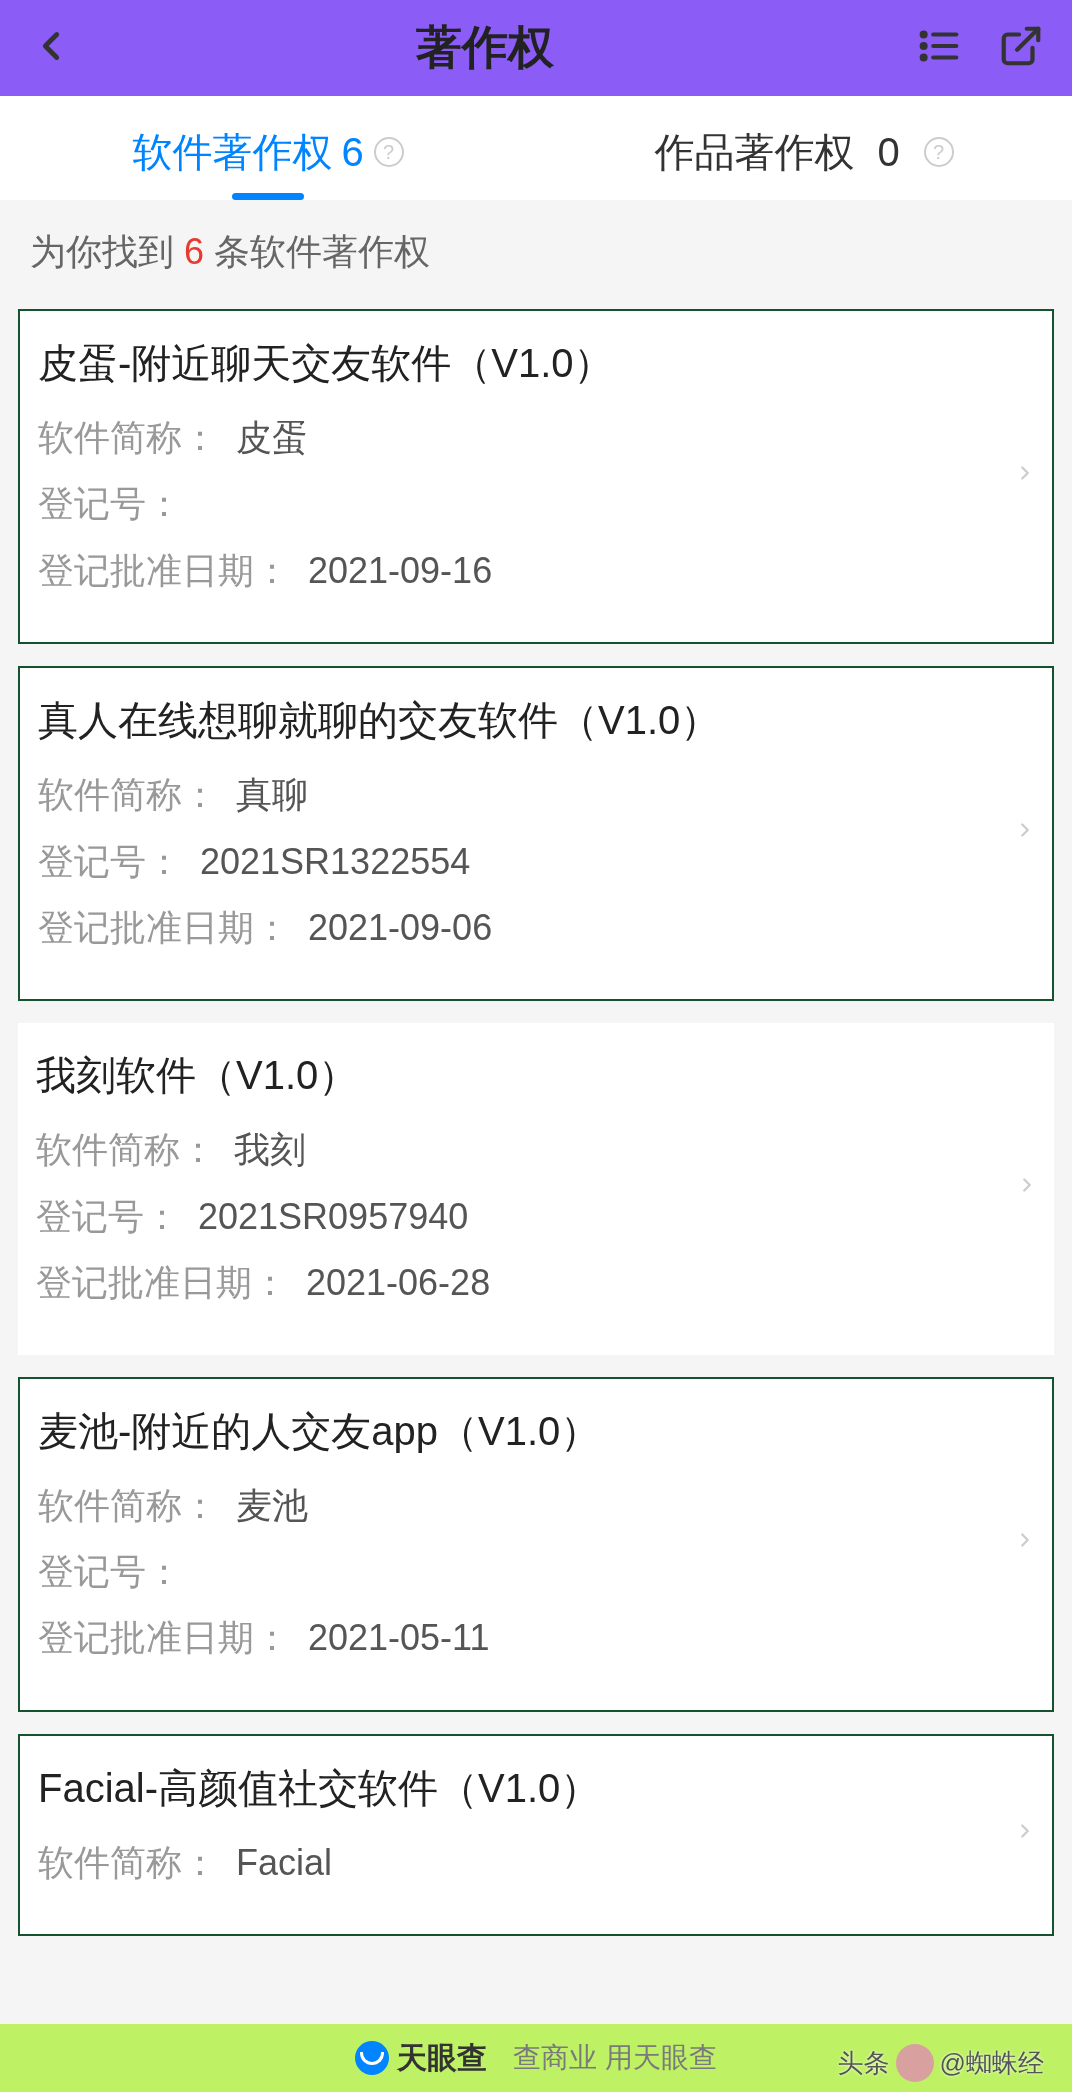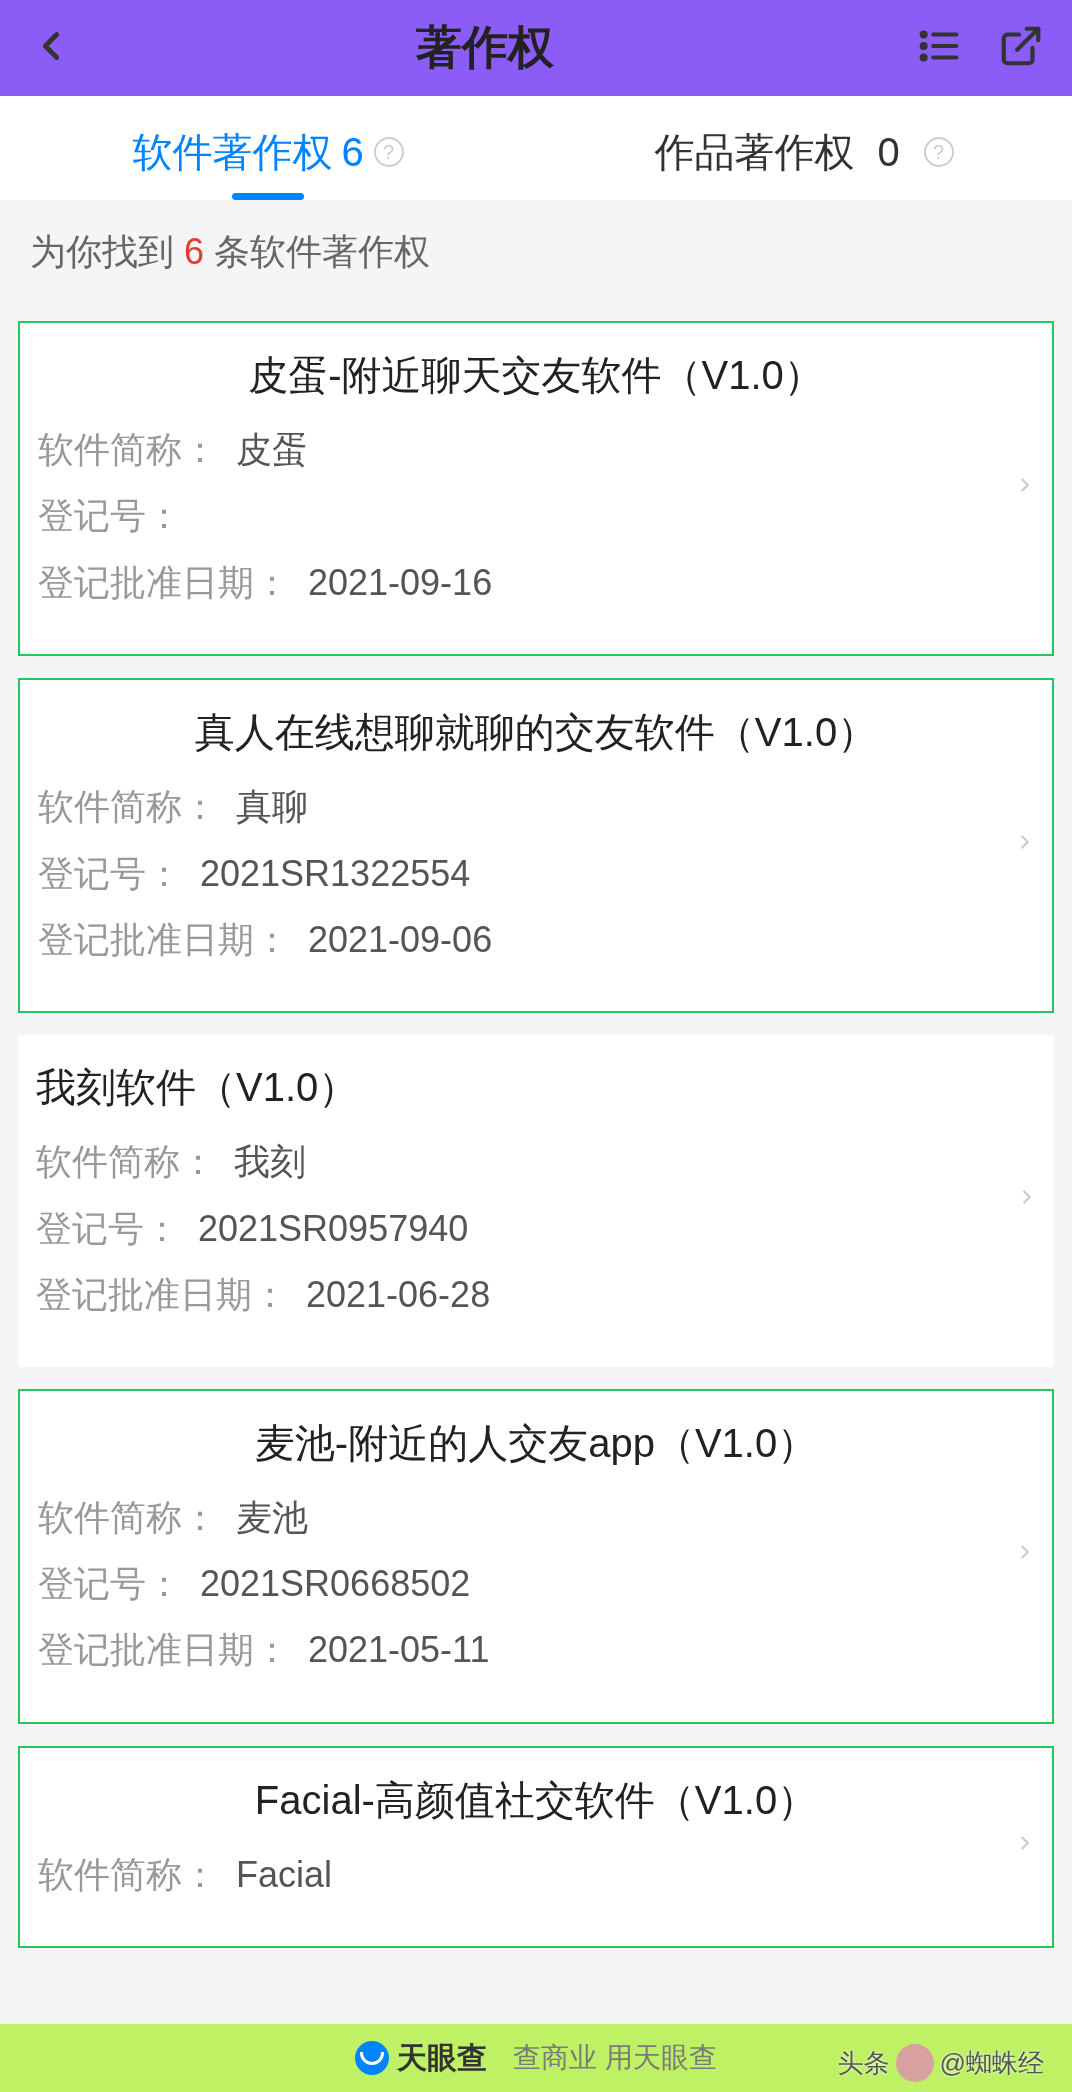--- a/index.html
+++ b/index.html
@@ -77,7 +77,7 @@
     margin-left: 4px;
   }
   .summary {
-    padding: 28px 30px 44px;
+    padding: 28px 30px 32px;
     font-size: 36px;
     color: #666;
     background: #f5f5f5;

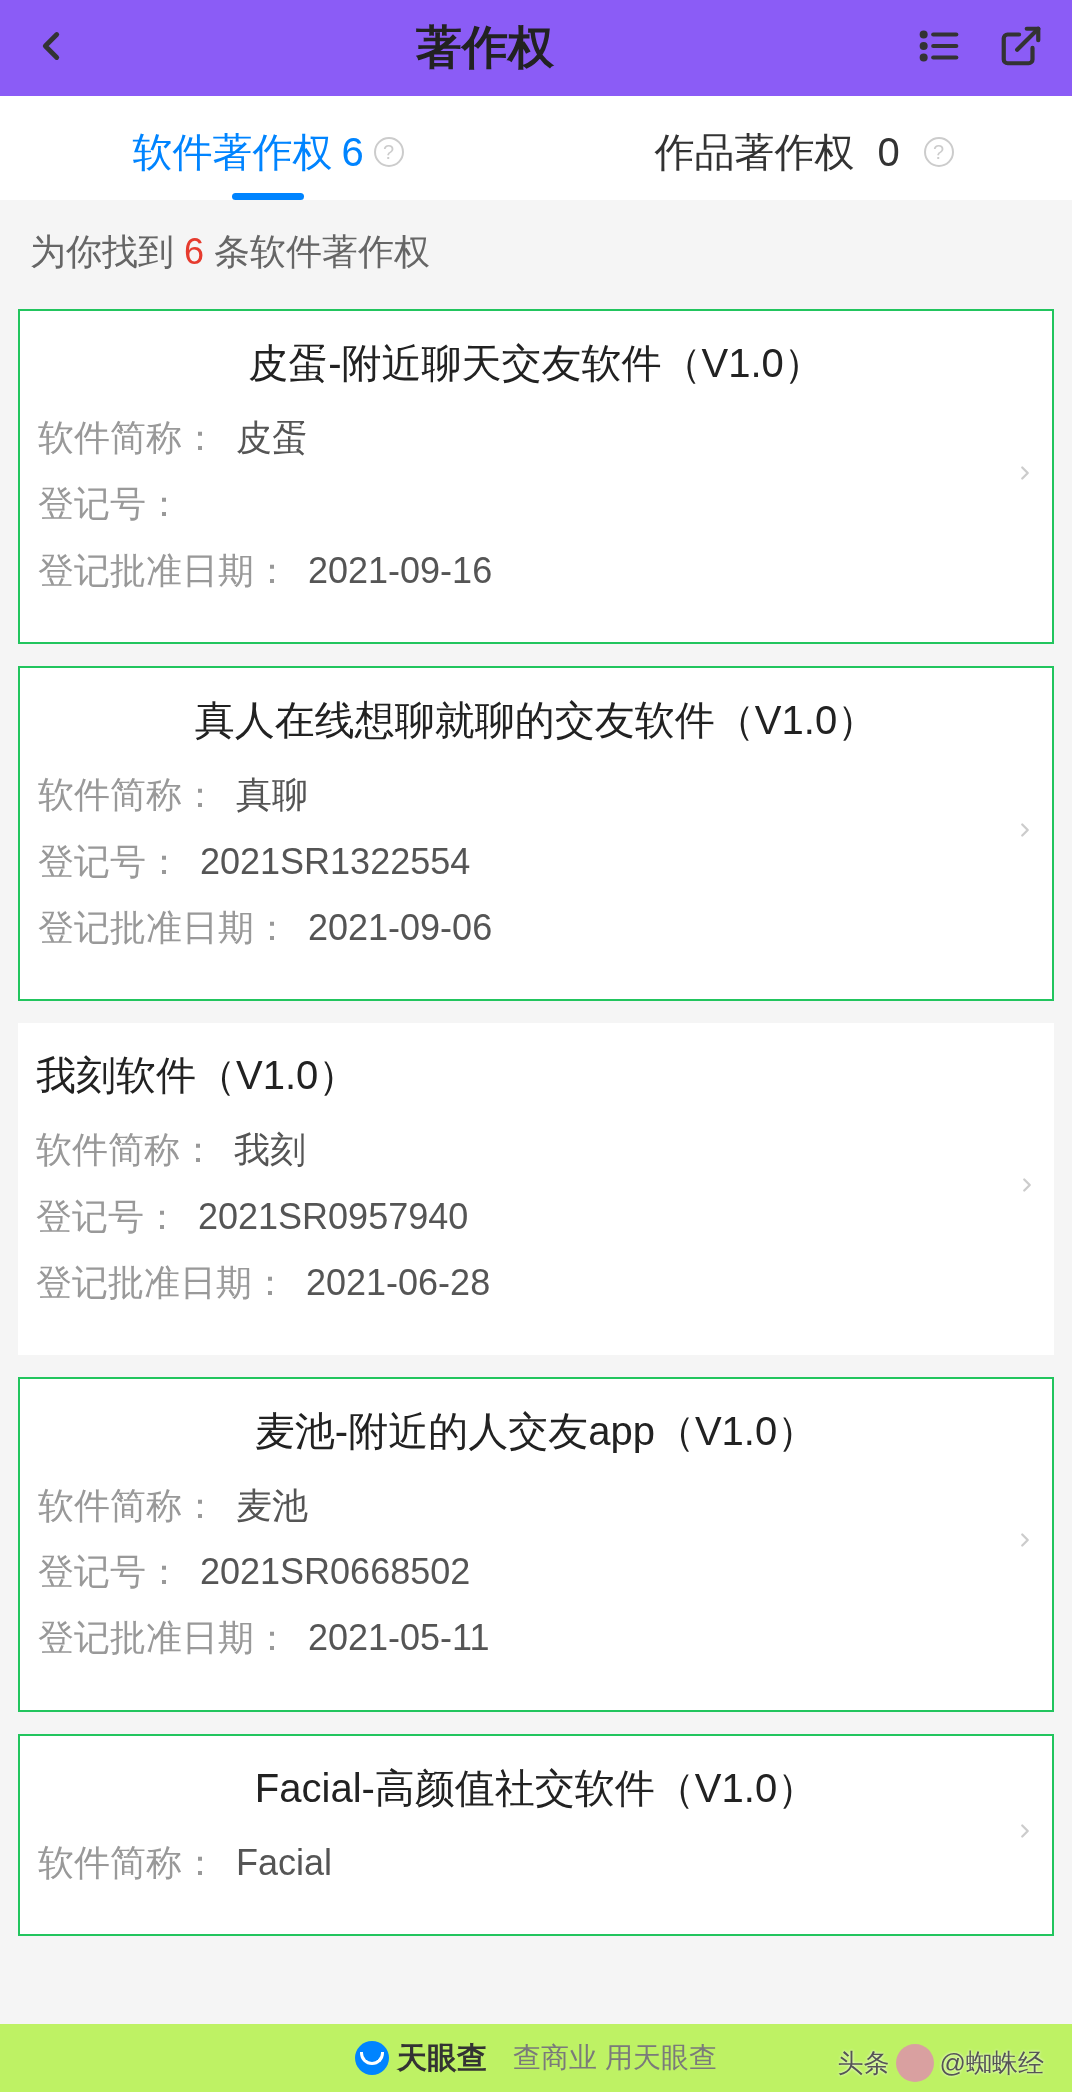--- a/index.html
+++ b/index.html
@@ -90,7 +90,7 @@
     padding: 26px 18px 30px 18px;
     position: relative;
   }
-  .card.highlighted { border: 2px solid #22c55e; text-align: center; }
+  .card.highlighted { border: 2px solid #14532d; }
   .card-title {
     font-size: 40px;
     color: #222;

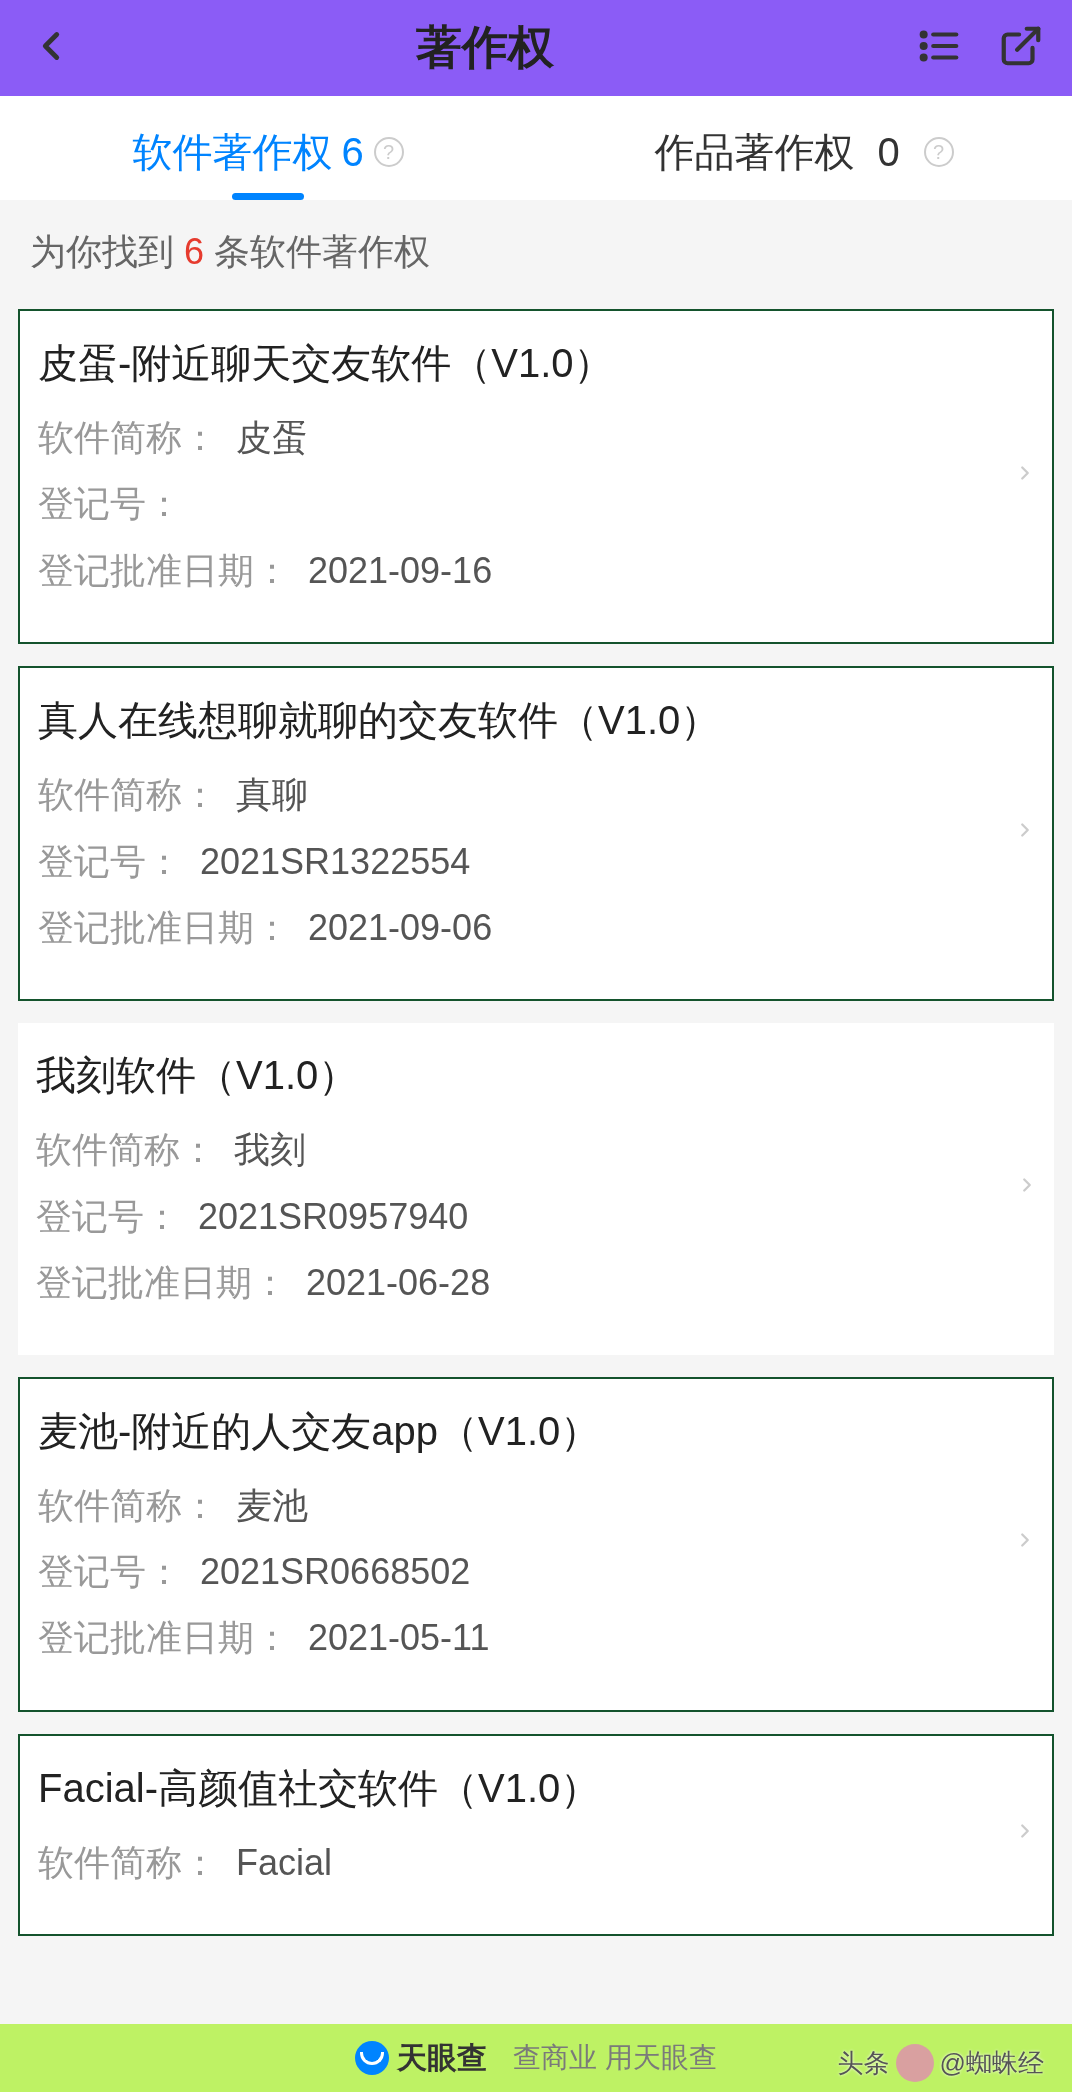--- a/index.html
+++ b/index.html
@@ -279,7 +279,6 @@
       </div>
       <div class="card-row">
         <span class="card-label">登记号：</span>
-        <span class="card-value">2021SR0668502</span>
       </div>
       <div class="card-row">
         <span class="card-label">登记批准日期：</span>

